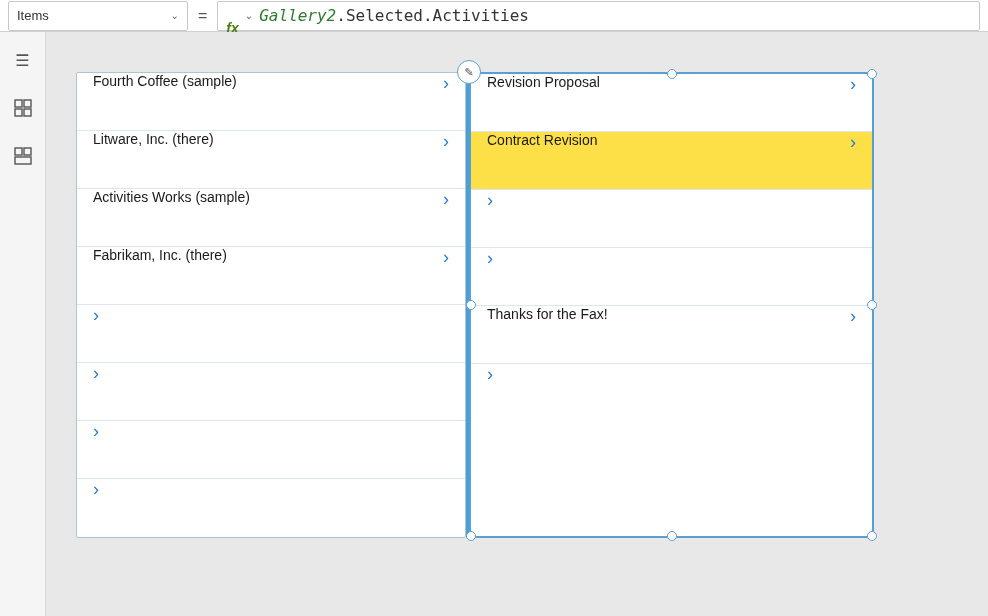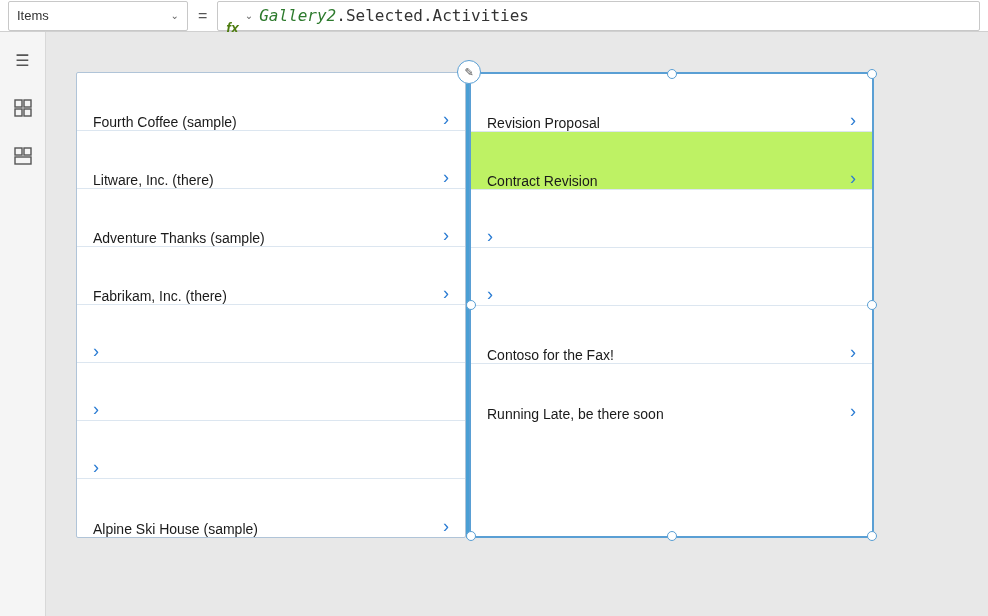--- a/index.html
+++ b/index.html
@@ -203,7 +203,7 @@
     
     .gallery-item {
       display: flex;
-      align-items: flex-end;
+      align-items: flex-start;
       justify-content: space-between;
       padding: 0 16px 0 16px;
       height: 58px;

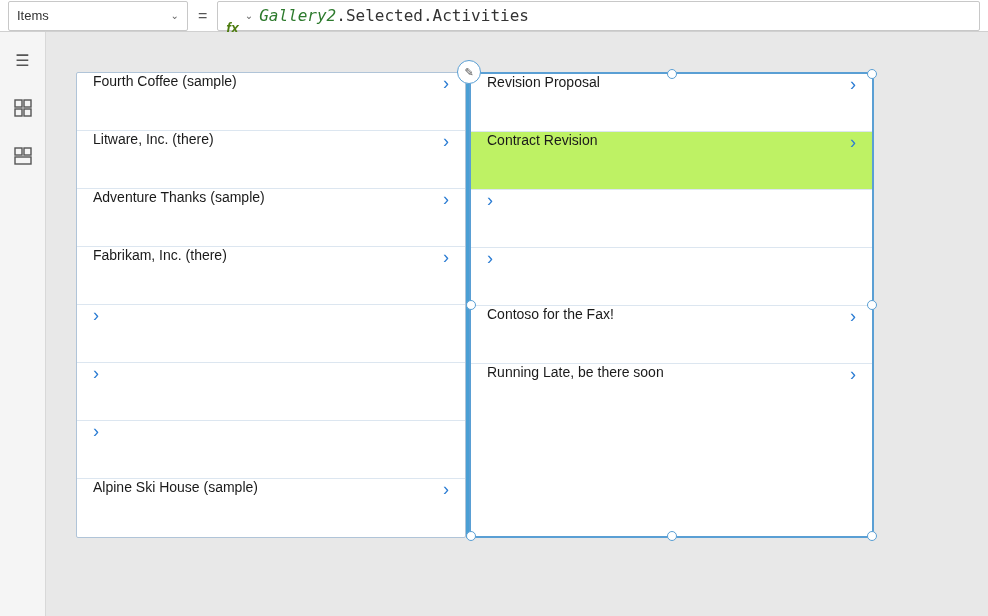--- a/index.html
+++ b/index.html
@@ -228,7 +228,7 @@
 
     
     .gallery-item.selected {
-      background: #bef264;
+      background: #fde047;
     }
 
     

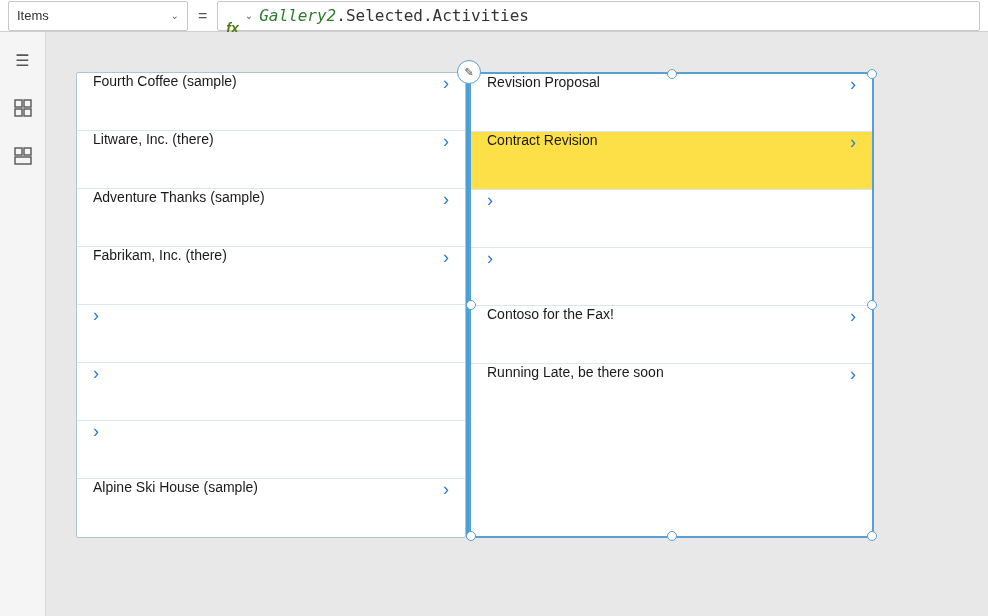--- a/index.html
+++ b/index.html
@@ -292,7 +292,7 @@
       <span class="gallery-item-chevron">›</span>
     </div>
             <div class="gallery-item">
-      <span class="gallery-item-text">Adventure Thanks (sample)</span>
+      <span class="gallery-item-text">Activities Works (sample)</span>
       <span class="gallery-item-chevron">›</span>
     </div>
             <div class="gallery-item">

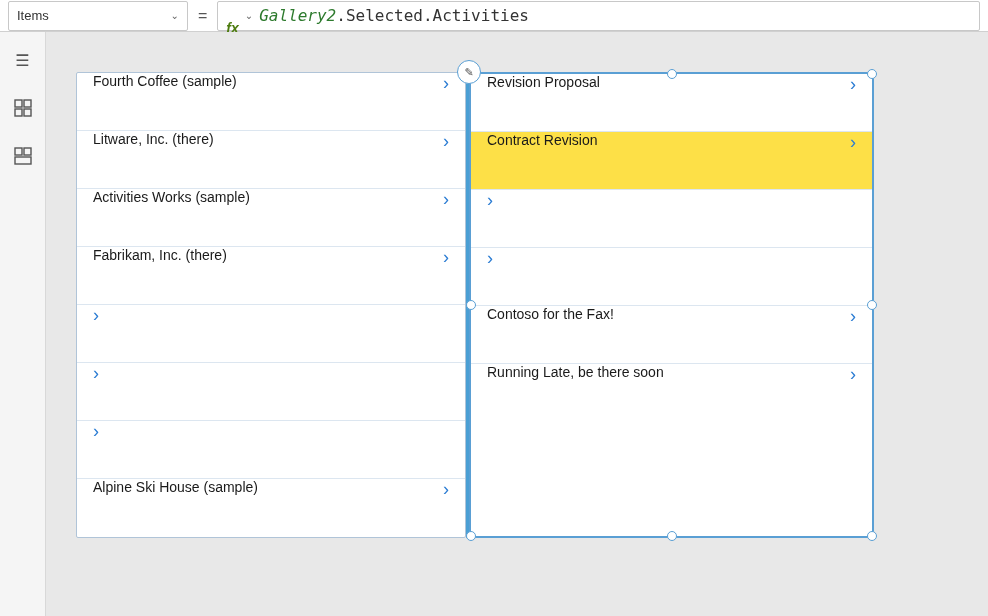--- a/index.html
+++ b/index.html
@@ -345,7 +345,7 @@
       <span class="gallery-item-chevron">›</span>
     </div>
             <div class="gallery-item">
-      <span class="gallery-item-text">Contoso for the Fax!</span>
+      <span class="gallery-item-text">Thanks for the Fax!</span>
       <span class="gallery-item-chevron">›</span>
     </div>
             <div class="gallery-item">

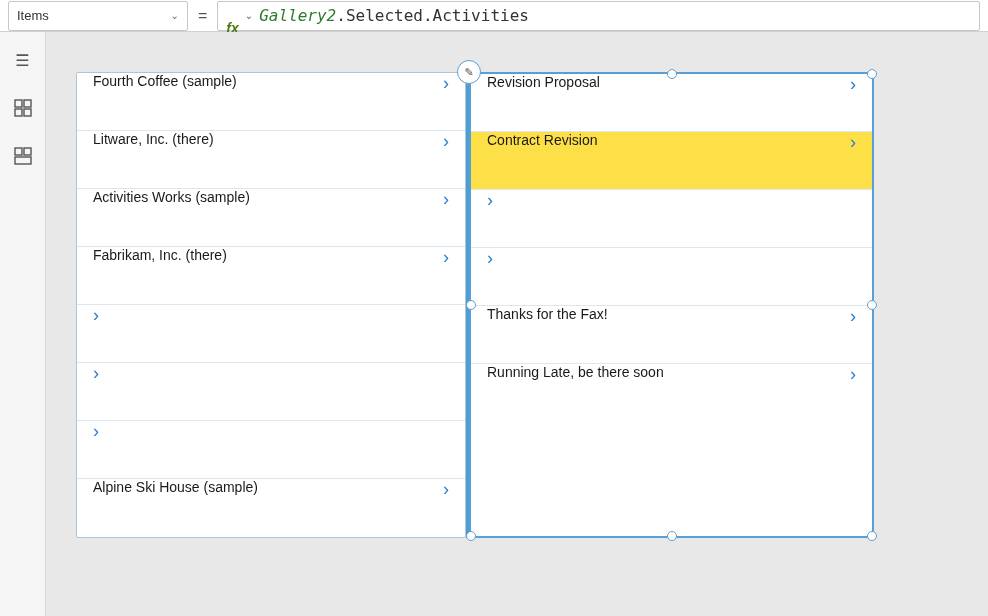--- a/index.html
+++ b/index.html
@@ -349,7 +349,6 @@
       <span class="gallery-item-chevron">›</span>
     </div>
             <div class="gallery-item">
-      <span class="gallery-item-text">Running Late, be there soon</span>
       <span class="gallery-item-chevron">›</span>
     </div>
           </div>

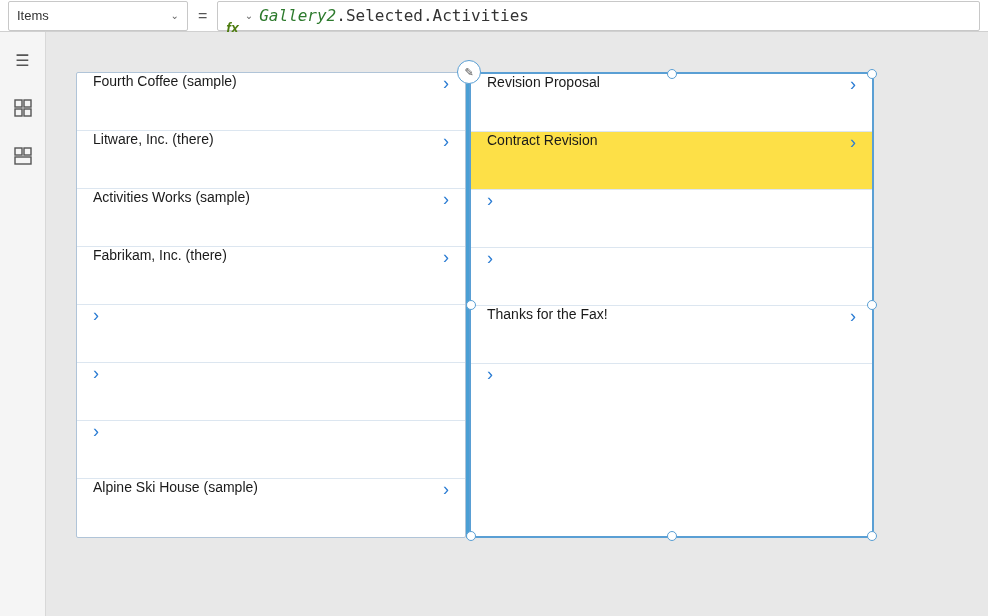--- a/index.html
+++ b/index.html
@@ -309,7 +309,6 @@
       <span class="gallery-item-chevron">›</span>
     </div>
             <div class="gallery-item">
-      <span class="gallery-item-text">Alpine Ski House (sample)</span>
       <span class="gallery-item-chevron">›</span>
     </div>
           </div>

